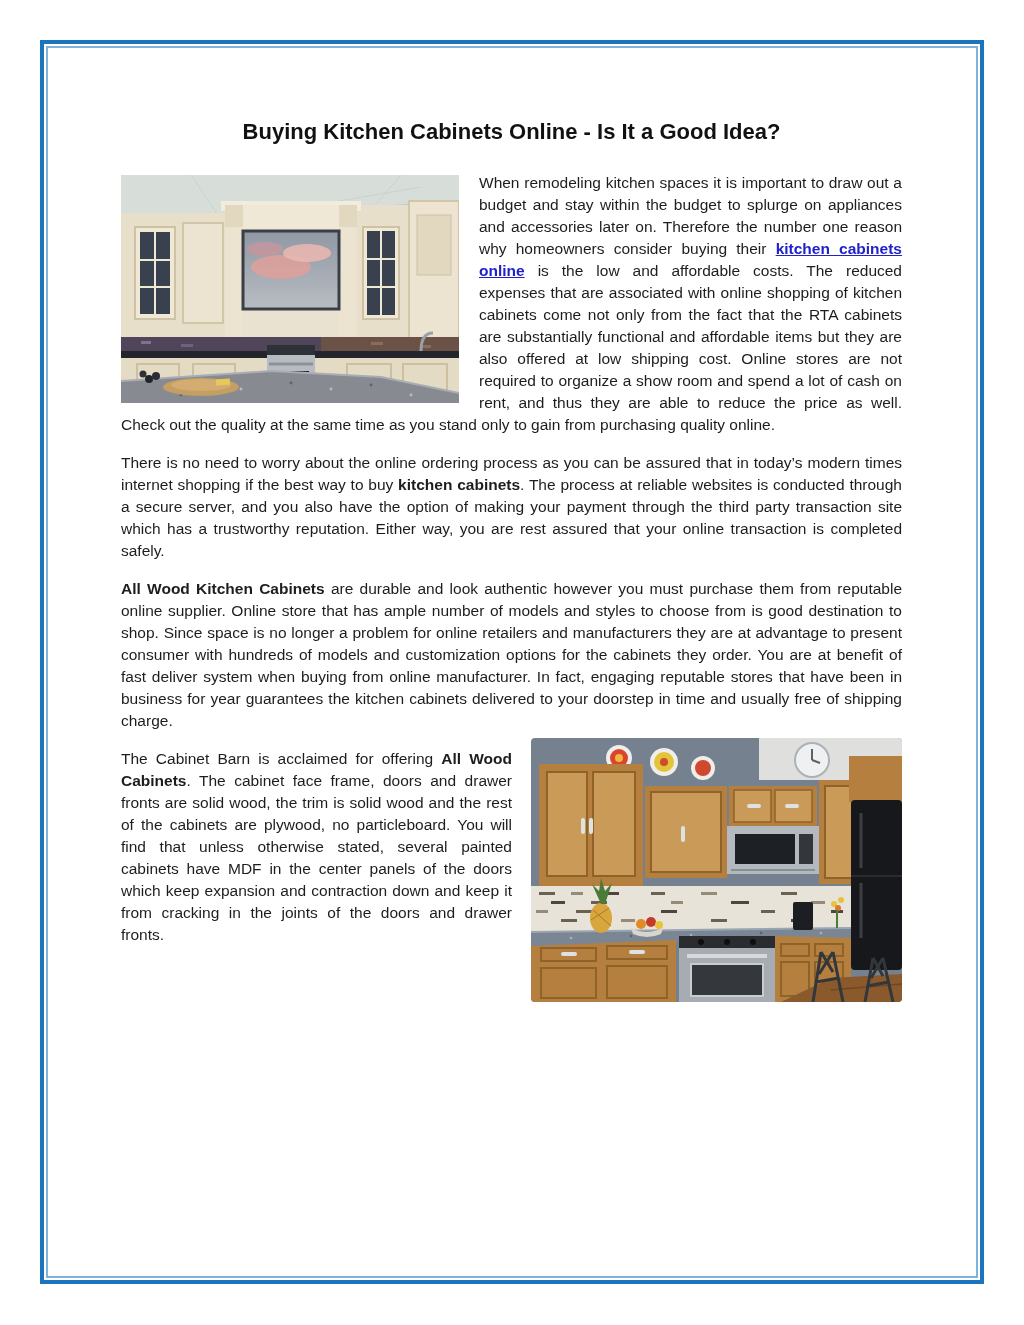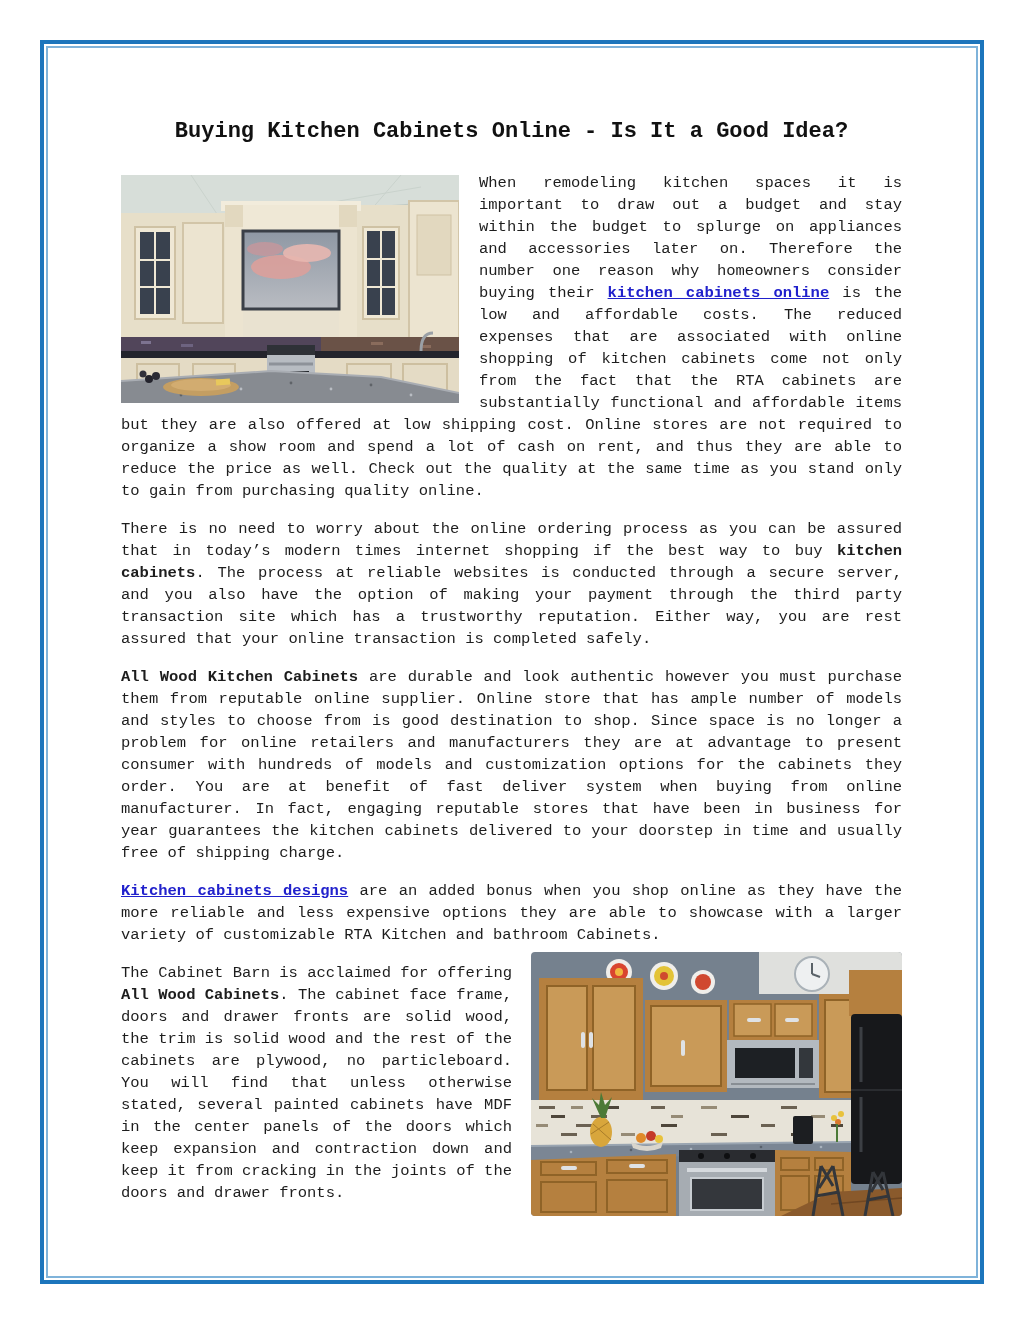--- a/index.html
+++ b/index.html
@@ -13,7 +13,7 @@
   .page{
     position:relative;width:1024px;height:1325px;overflow:hidden;
     background:var(--background);
-    font-family:Liberation Mono, monospace;
+    font-family:Liberation Sans, sans-serif;
     color:var(--text);
   }
   .frame-outer{

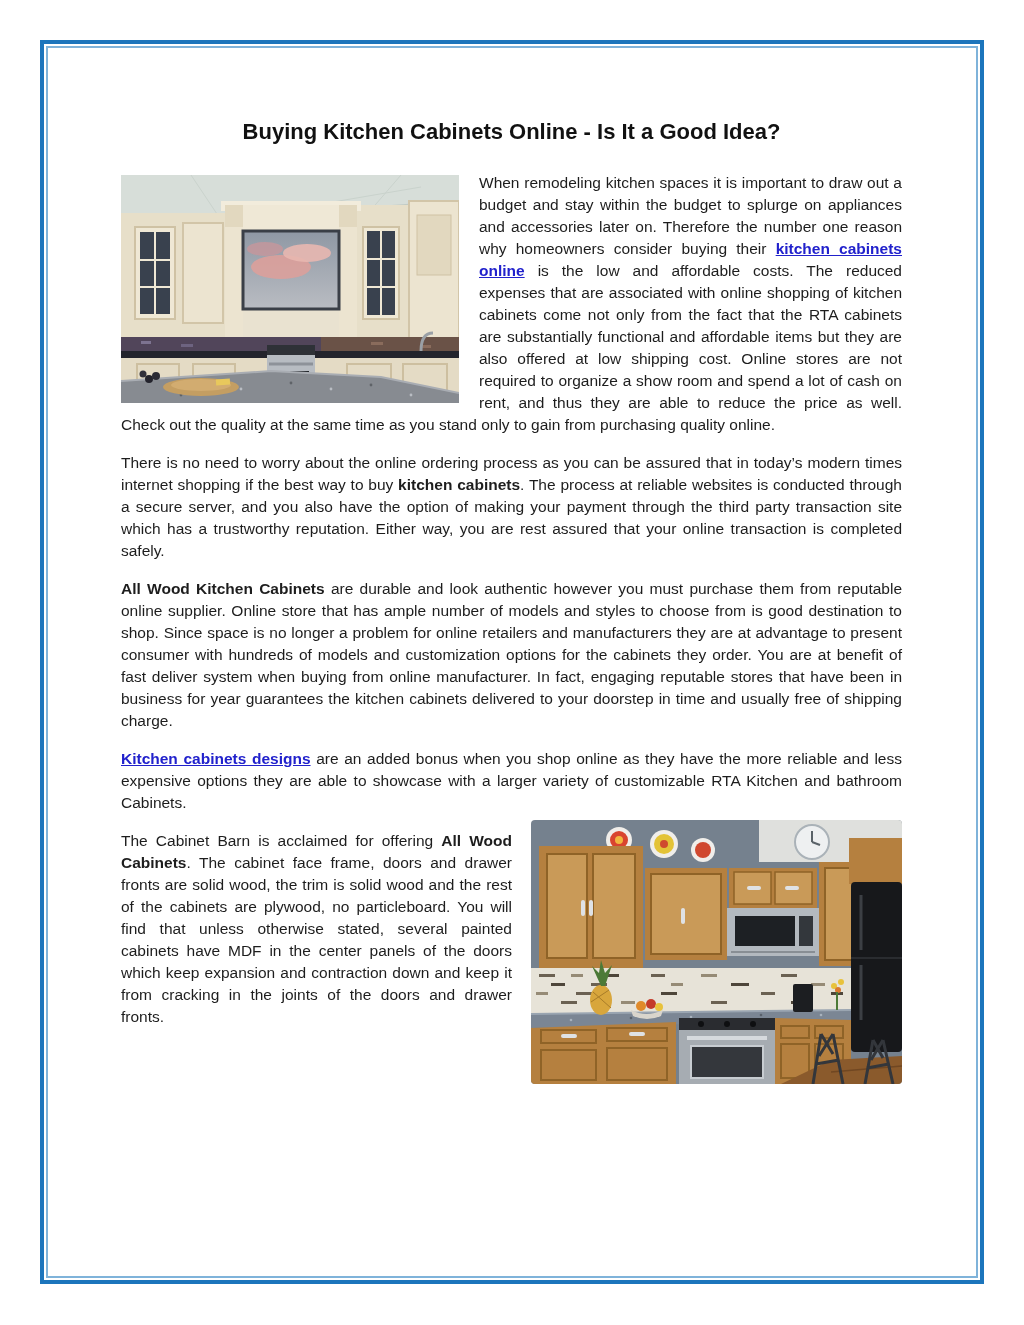--- a/index.html
+++ b/index.html
@@ -138,9 +138,6 @@
       <b>All Wood Kitchen Cabinets</b><span> are durable and look authentic however you must purchase them from reputable online supplier. Online store that has ample number of models and styles to choose from is good destination to shop. Since space is no longer a problem for online retailers and manufacturers they are at advantage to present consumer with hundreds of models and customization options for the cabinets they order. You are at benefit of fast deliver system when buying from online manufacturer. In fact, engaging reputable stores that have been in business for year guarantees the kitchen cabinets delivered to your doorstep in time and usually free of shipping charge.</span>
     </p>
 
-    <p class="para">
-      <a class="doclink">Kitchen cabinets designs</a><span> are an added bonus when you shop online as they have the more reliable and less expensive options they are able to showcase with a larger variety of customizable RTA Kitchen and bathroom Cabinets.</span>
-    </p>
 
     <p class="para">
       <span class="photo photo2" aria-label="Kitchen with light oak cabinets, blue-gray granite counters, stainless range and black refrigerator">

